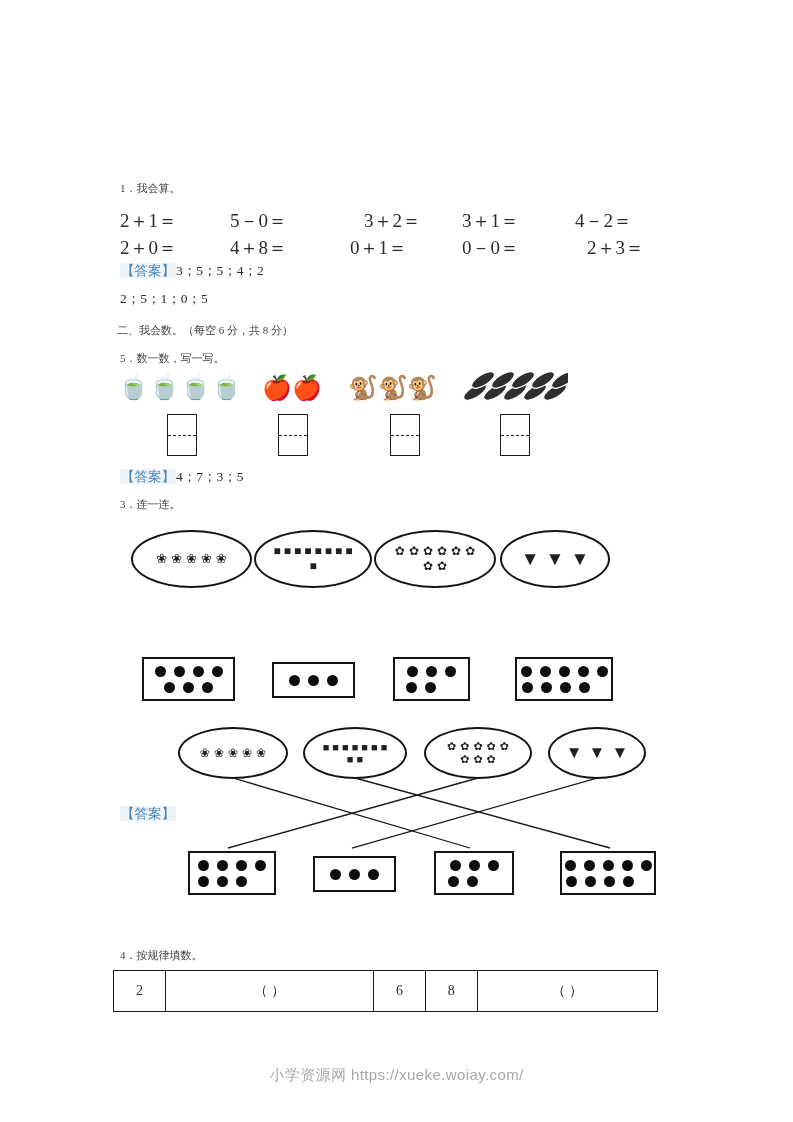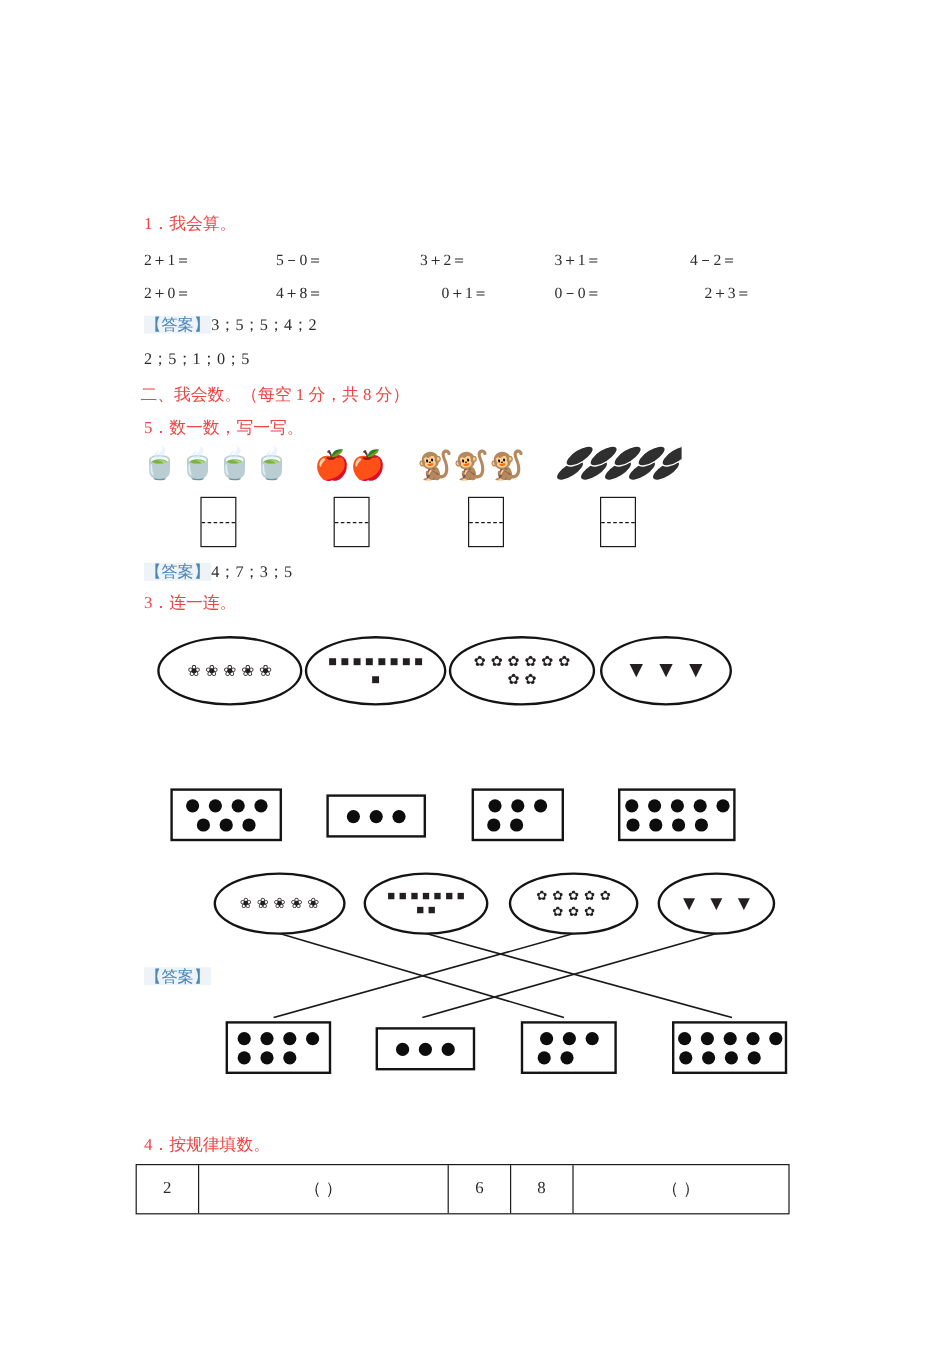--- a/index.html
+++ b/index.html
@@ -21,7 +21,7 @@
   }
 
   
-  .txt { position:absolute; font-size:14px; line-height:20px; color:#ef4444; white-space:nowrap; }
+  .txt { position:absolute; font-size:11px; line-height:20px; color:#404040; white-space:nowrap; }
 
   .ans-label { color:#4a86b8; background:#eef3f8; padding:0 1px; }
   .ans-line { position:absolute; font-size:13.5px; color:#2b2b2b; white-space:nowrap; }

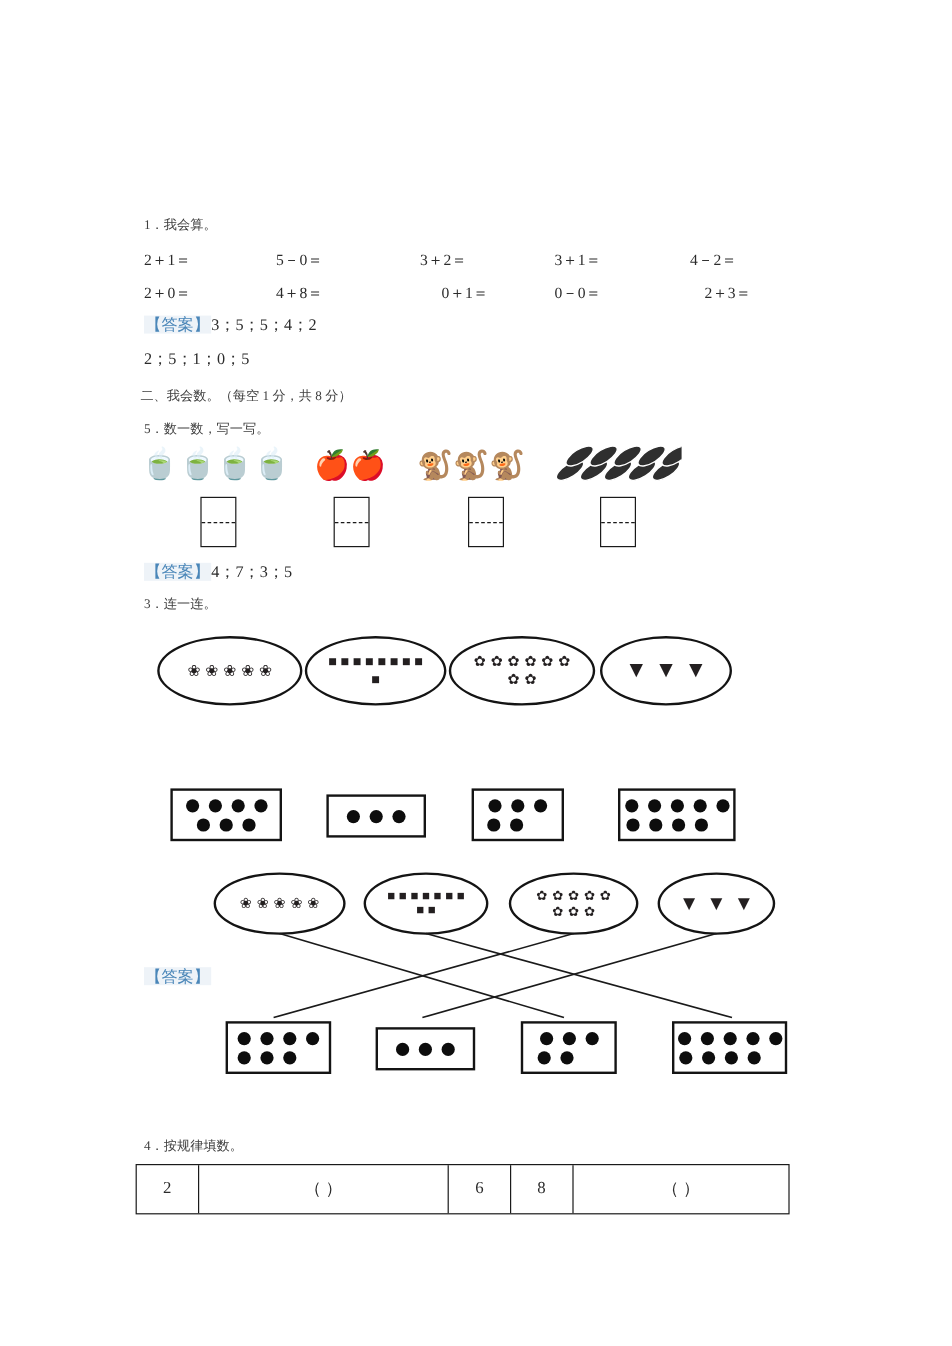--- a/index.html
+++ b/index.html
@@ -28,7 +28,7 @@
 
   
   .calc-row { position:absolute; left:120px; width:570px; height:22px; }
-  .calc-cell { position:absolute; font-size:13px; color:#2b2b2b; white-space:nowrap; }
+  .calc-cell { position:absolute; font-size:19px; color:#2b2b2b; white-space:nowrap; }
 
   
   .obj-group { position:absolute; display:flex; align-items:flex-end; }

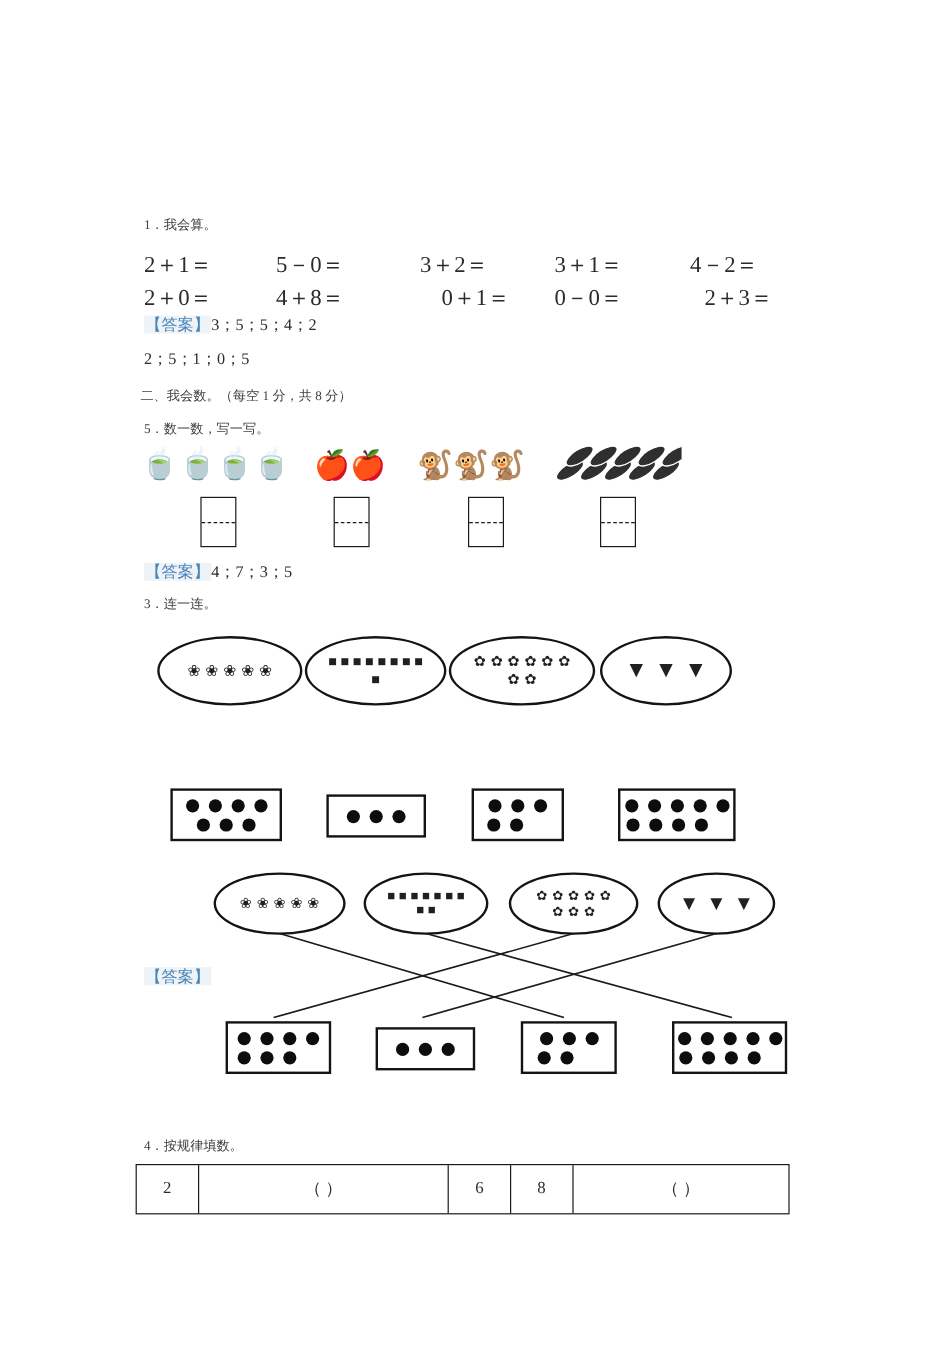--- a/index.html
+++ b/index.html
@@ -104,7 +104,7 @@
   <div class="calc-row" style="top:208px;">
     <span class="calc-cell" style="left:0px;">2＋1＝</span>
     <span class="calc-cell" style="left:110px;">5－0＝</span>
-    <span class="calc-cell" style="left:230px;">3＋2＝</span>
+    <span class="calc-cell" style="left:244px;">3＋2＝</span>
     <span class="calc-cell" style="left:342px;">3＋1＝</span>
     <span class="calc-cell" style="left:455px;">4－2＝</span>
   </div>

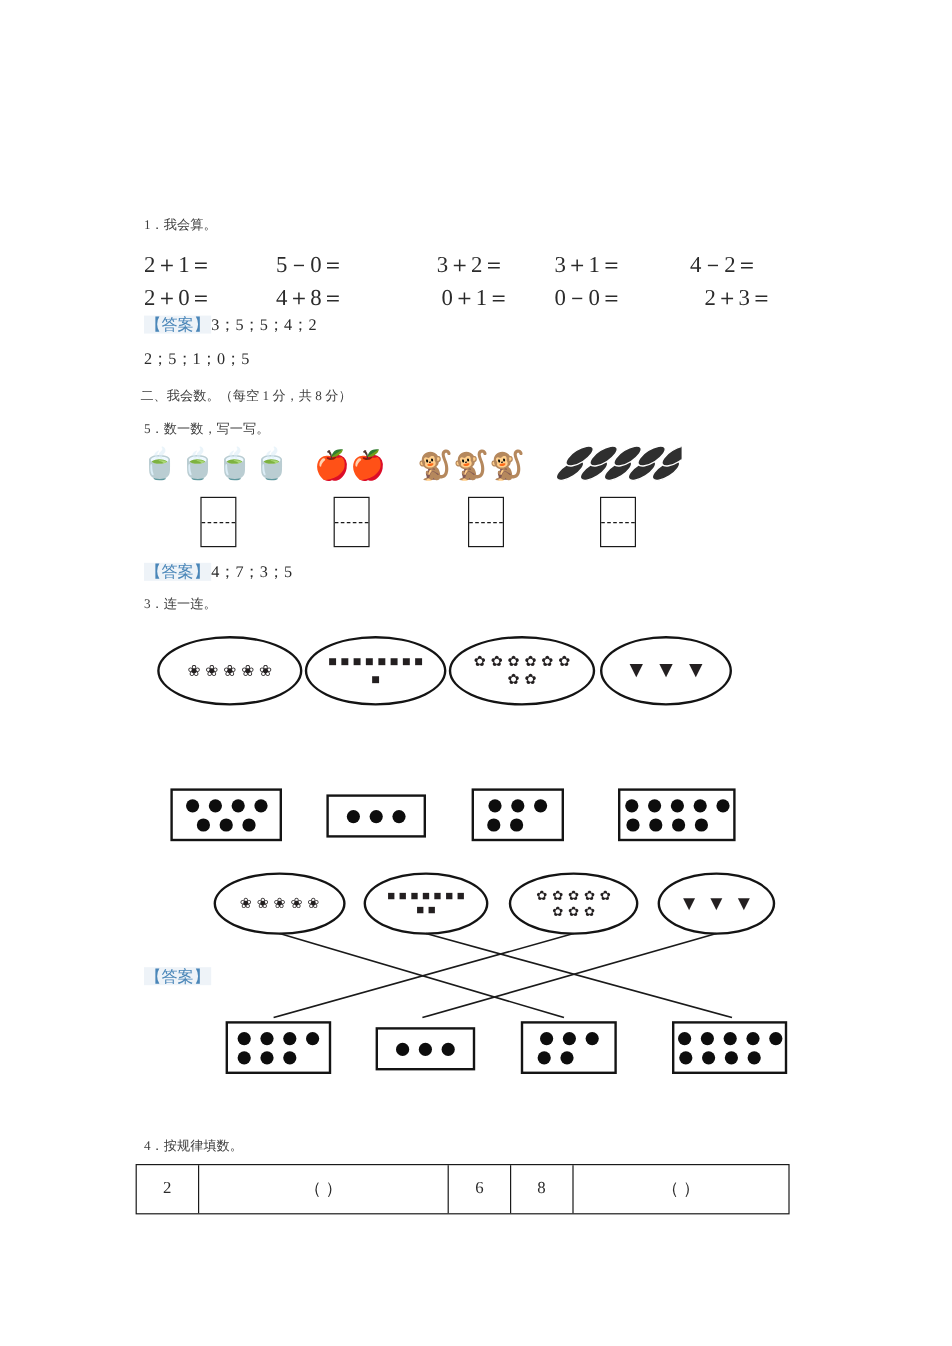--- a/index.html
+++ b/index.html
@@ -112,7 +112,7 @@
   <div class="calc-row" style="top:235px;font-family:Liberation Serif, serif;">
     <span class="calc-cell" style="left:0px;">2＋0＝</span>
     <span class="calc-cell" style="left:110px;">4＋8＝</span>
-    <span class="calc-cell" style="left:248px;">0＋1＝</span>
+    <span class="calc-cell" style="left:230px;">0＋1＝</span>
     <span class="calc-cell" style="left:342px;">0－0＝</span>
     <span class="calc-cell" style="left:455px;margin-left:12px;">2＋3＝</span>
   </div>

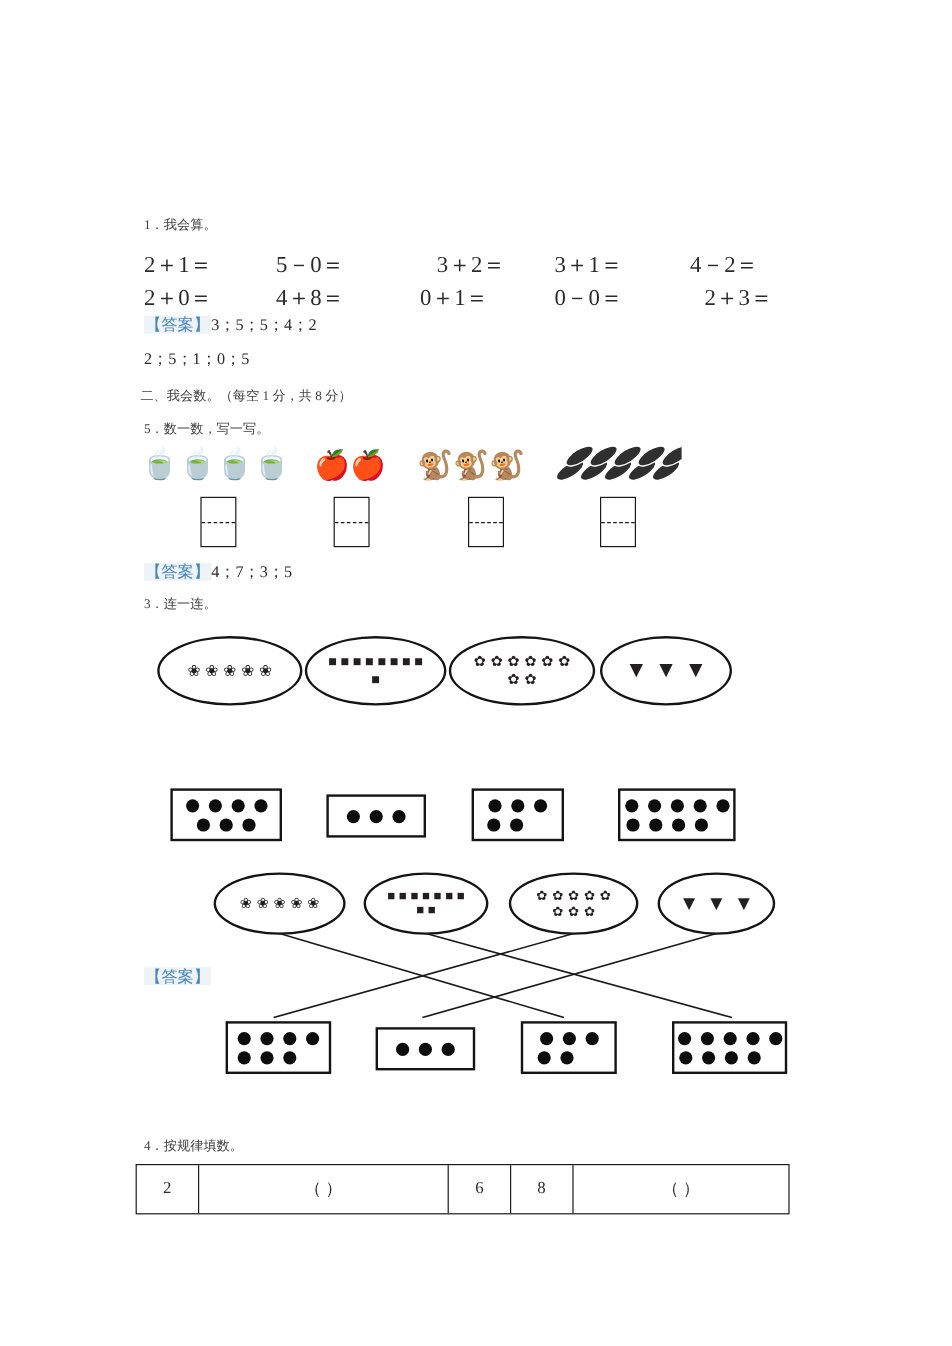--- a/index.html
+++ b/index.html
@@ -122,7 +122,7 @@
   </div>
   <div class="ans-line" style="left:120px; top:290px;">2；5；1；0；5</div>
 
-  <div class="txt" style="left:117px; top:320px;">二、我会数。（每空 1 分，共 8 分）</div>
+  <div class="txt" style="left:117px; top:320px;">二、我会数。（每空 6 分，共 8 分）</div>
   <div class="txt" style="left:120px; top:348px;">5．数一数，写一写。</div>
 
   <div class="obj-group" style="left:118px; top:372px;">

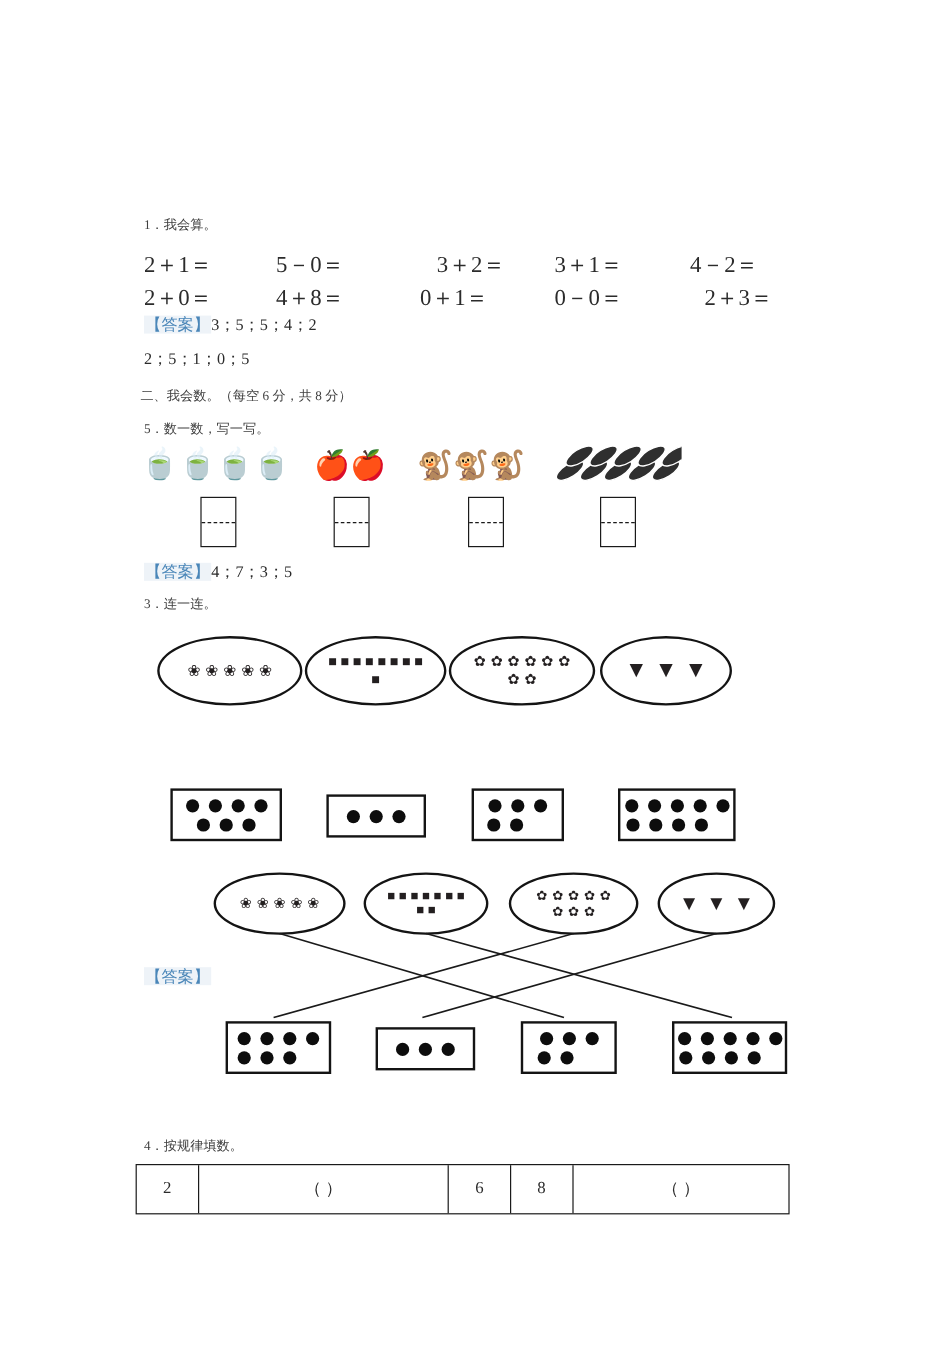--- a/index.html
+++ b/index.html
@@ -375,6 +375,10 @@
     <div class="pcell" style="width:180px;">（          ）</div>
   </div>
 
+  <div class="footer">
+    <span>小学资源网</span>
+    <span>https://xueke.woiay.com/</span>
+  </div>
 
 </div>
 

